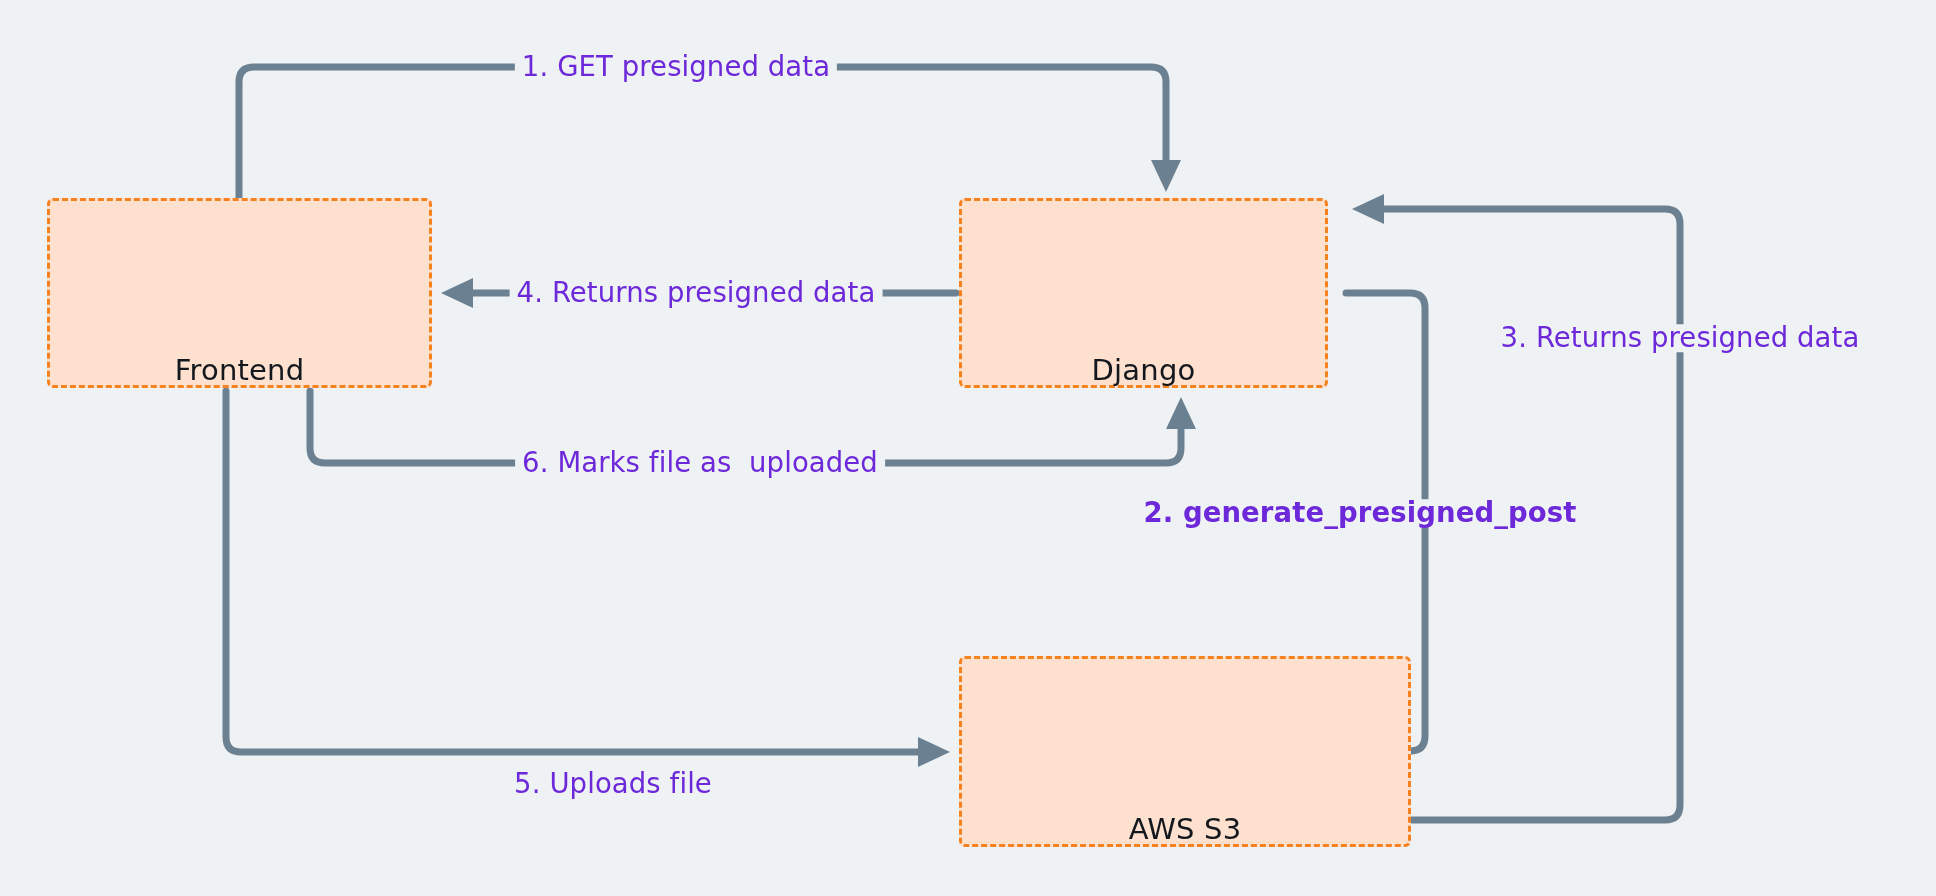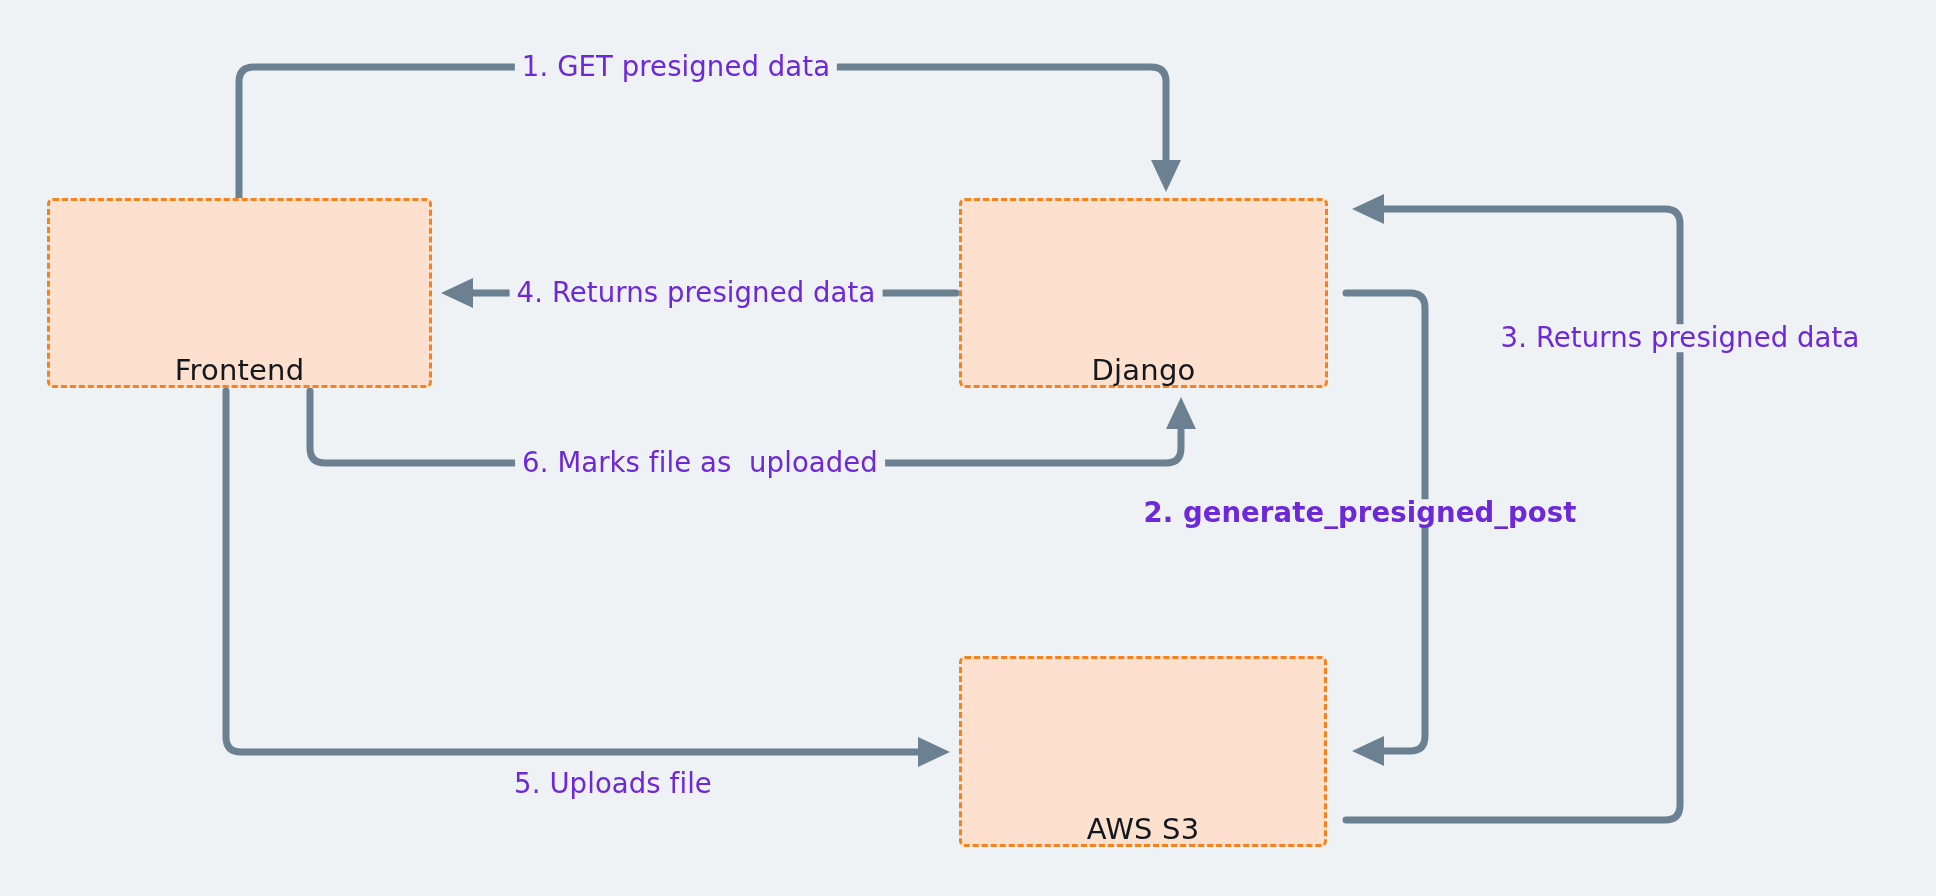--- a/index.html
+++ b/index.html
@@ -86,7 +86,7 @@
     <span class="node-label">Django</span>
   </div>
 
-  <div class="node" style="left:959px; top:656px; width:368px; height:191px;">
+  <div class="node" style="left:959px; top:656px; width:452px; height:191px;">
     <span class="node-label">AWS S3</span>
   </div>
 

